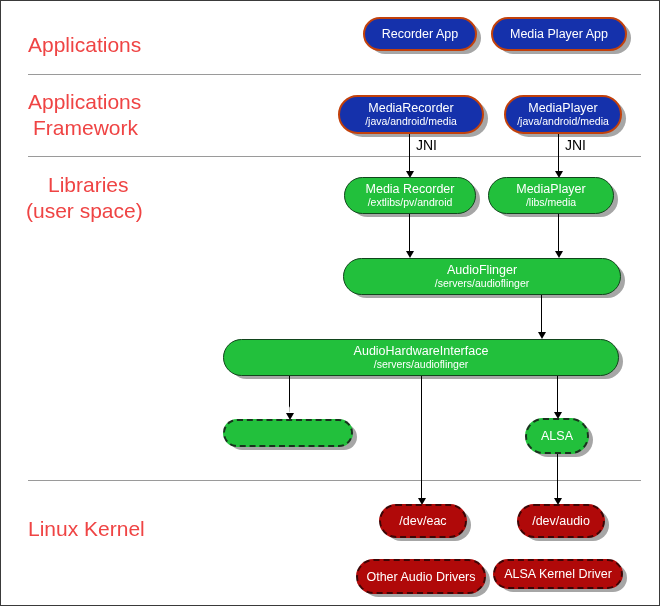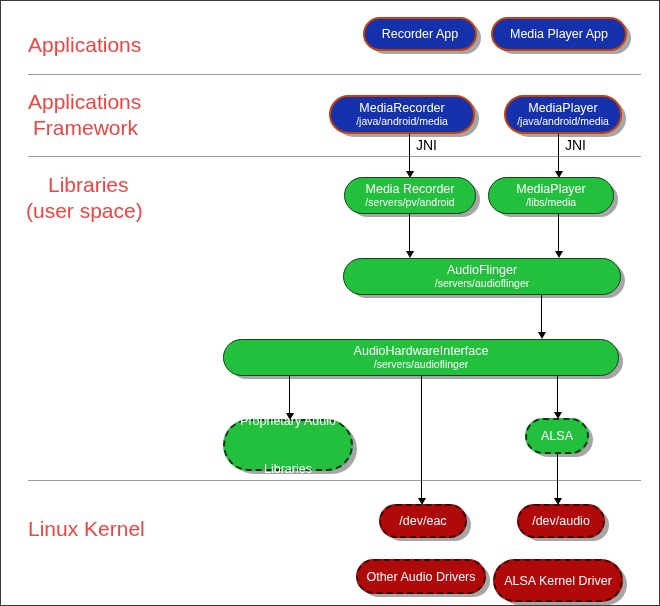--- a/index.html
+++ b/index.html
@@ -121,7 +121,7 @@
     <span class="title">Media Player App</span>
   </div>
 
-  <div class="node blue" style="left:328px; top:94px; width:146px; height:39px;">
+  <div class="node blue" style="left:337px; top:94px; width:146px; height:39px;">
     <span class="title">MediaRecorder</span>
     <span class="sub">/java/android/media</span>
   </div>

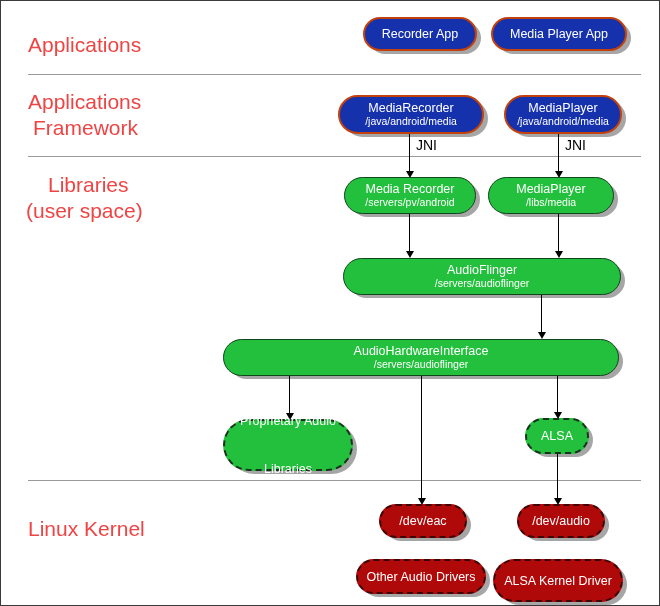--- a/index.html
+++ b/index.html
@@ -141,7 +141,7 @@
 
   <div class="node green" style="left:343px; top:176px; width:132px; height:37px;">
     <span class="title">Media Recorder</span>
-    <span class="sub">/servers/pv/android</span>
+    <span class="sub">/extlibs/pv/android</span>
   </div>
 
   <div class="node green" style="left:487px; top:176px; width:126px; height:37px;">

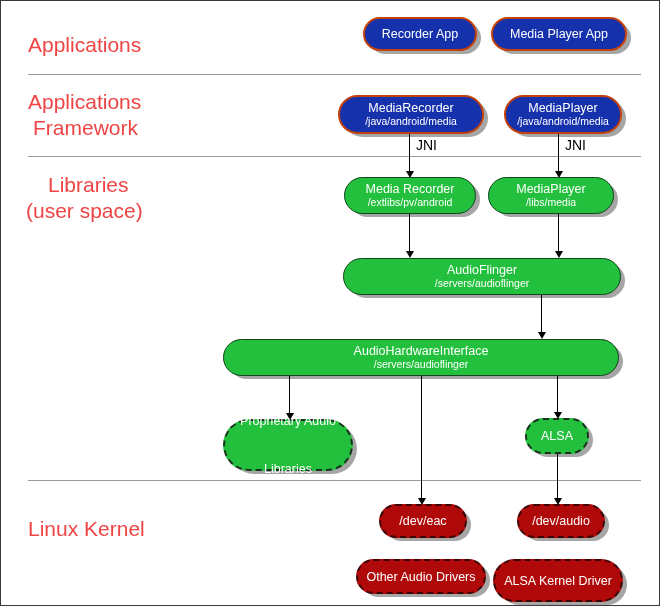--- a/index.html
+++ b/index.html
@@ -177,7 +177,7 @@
   <div class="vline" style="left:556px; top:375px; height:37px;"></div>
   <div class="arrow-head" style="left:553px; top:411px;"></div>
 
-  <div class="node green-dashed" style="left:222px; top:418px; width:130px; height:52px;gap:34px;">
+  <div class="node green-dashed" style="left:222px; top:418px; width:130px; height:28px;gap:34px;">
     <span class="title">Proprietary Aduio</span>
     <span class="title">Libraries</span>
   </div>

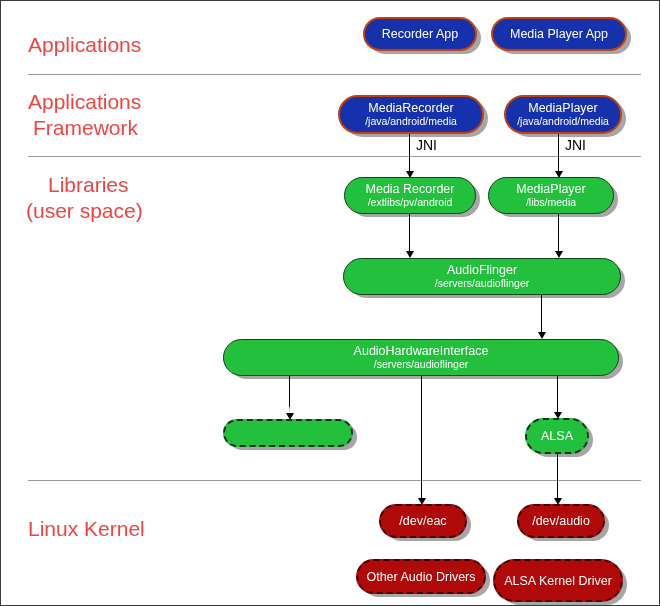--- a/index.html
+++ b/index.html
@@ -201,7 +201,7 @@
     <span class="title">/dev/audio</span>
   </div>
 
-  <div class="node red-dashed" style="left:492px; top:558px; width:130px; height:43px;">
+  <div class="node red-dashed" style="left:492px; top:558px; width:130px; height:30px;">
     <span class="title">ALSA Kernel Driver</span>
   </div>
 

